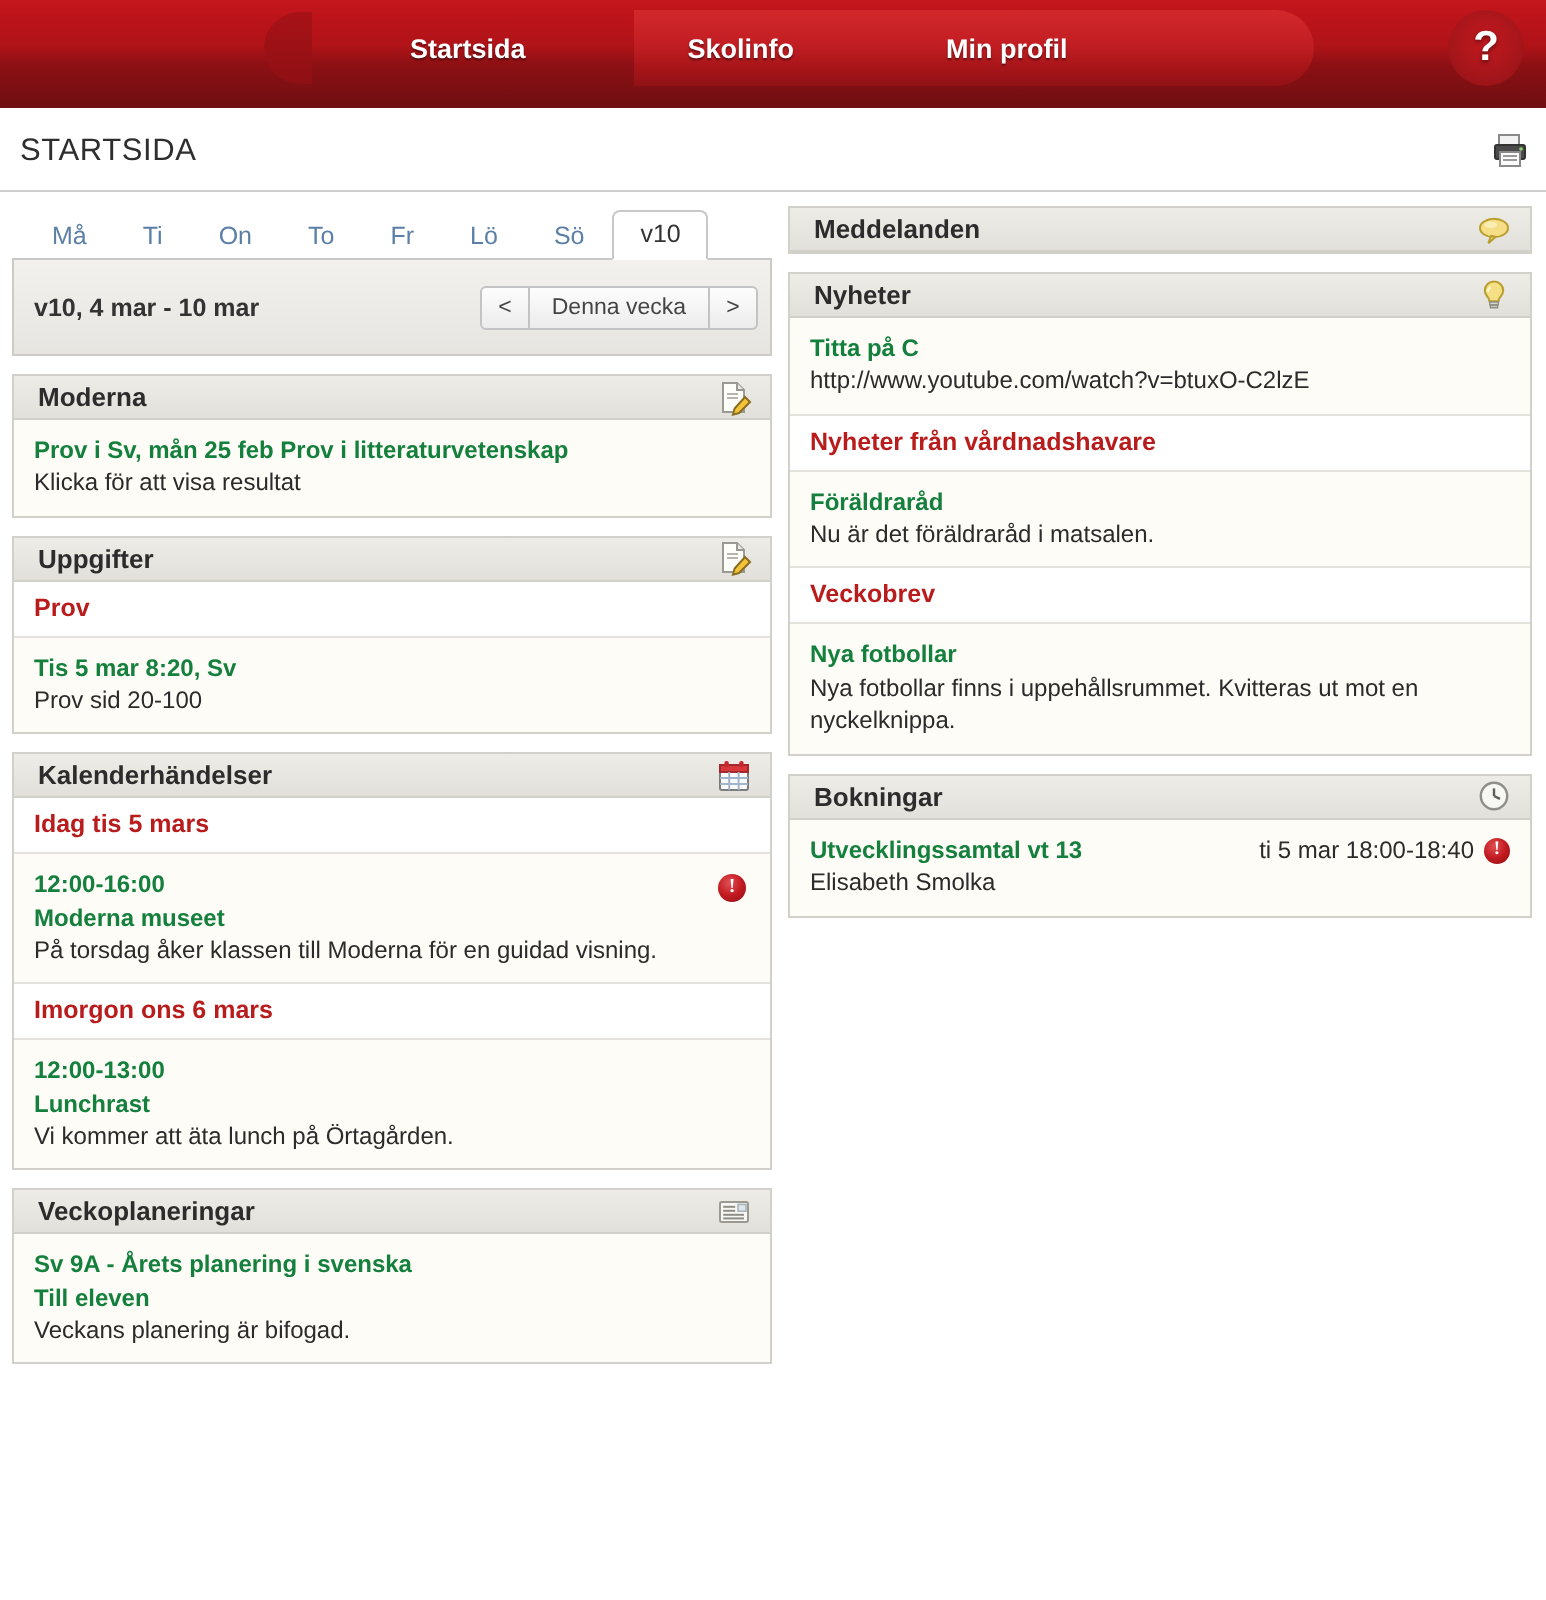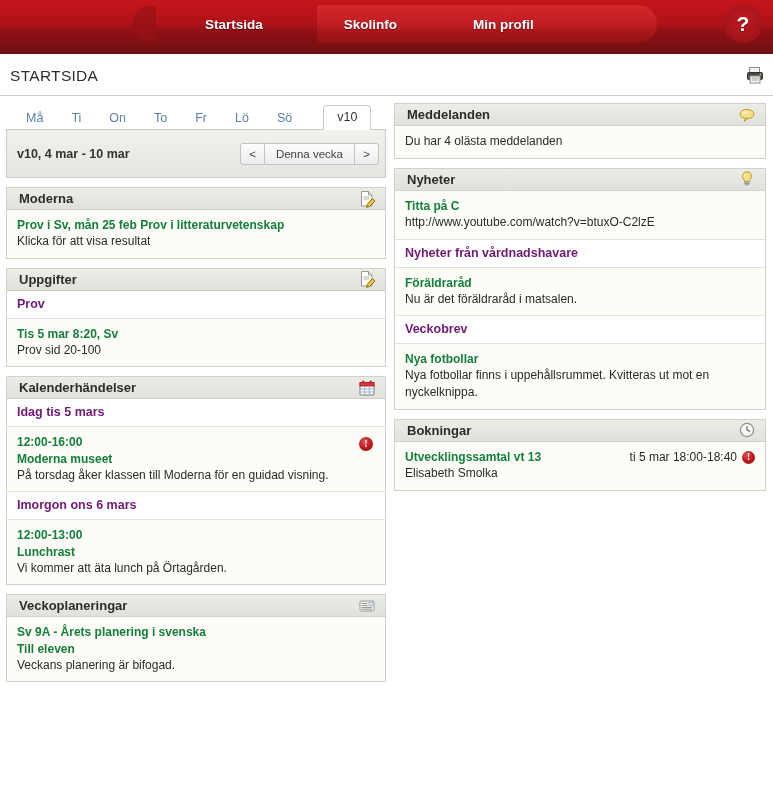--- a/index.html
+++ b/index.html
@@ -128,7 +128,6 @@
     border-bottom: 1px solid #ffffff;
     border-radius: 4px 4px 0 0;
     font-size: 12.5px;
-    margin-left: 17px;
   }
 
   

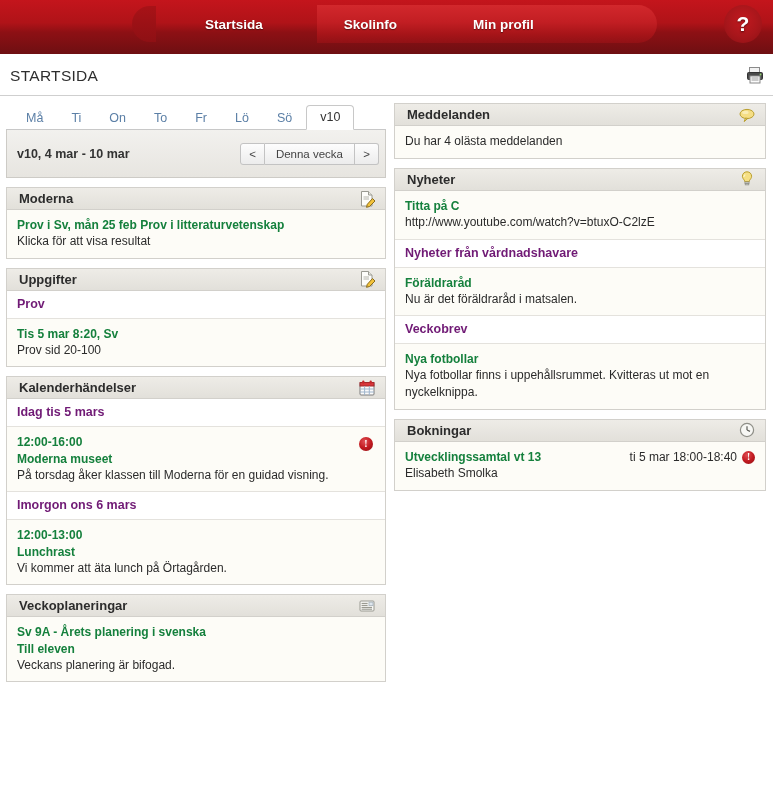--- a/index.html
+++ b/index.html
@@ -434,9 +434,6 @@
           </svg>
         </div>
       </div>
-      <div class="row">
-        <div class="line-plain">Du har 4 olästa meddelanden</div>
-      </div>
     </div>
 
     <div class="panel">

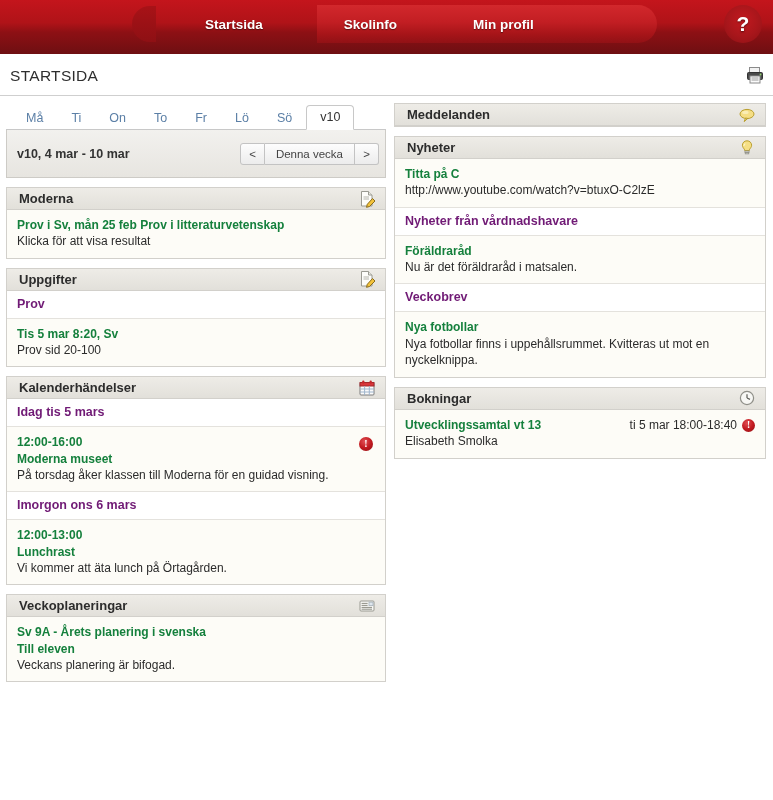--- a/index.html
+++ b/index.html
@@ -203,7 +203,7 @@
   }
   .sub-label {
     font-size: 12.5px;
-    color: #701a75;
+    color: #b91c1c;
     font-weight: bold;
   }
   .line-bold {

